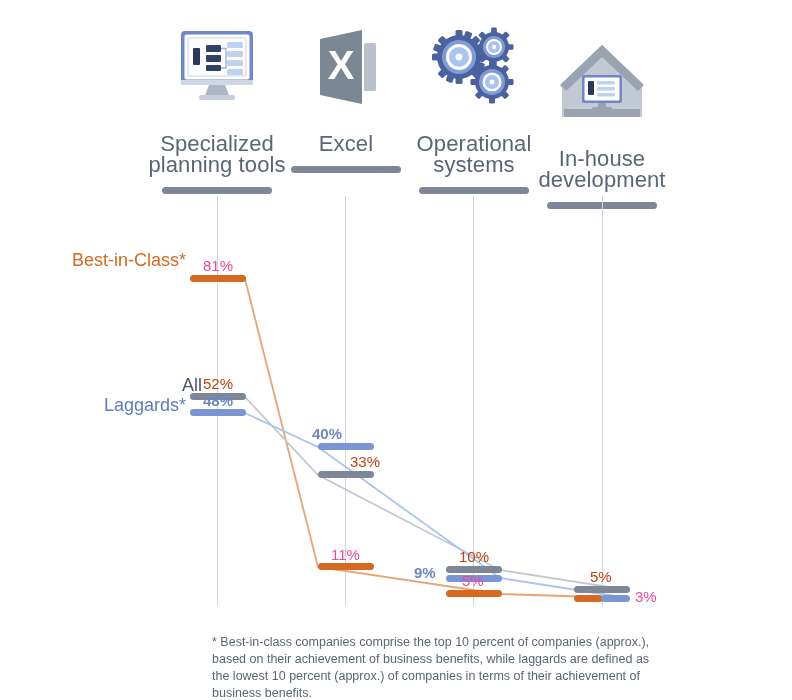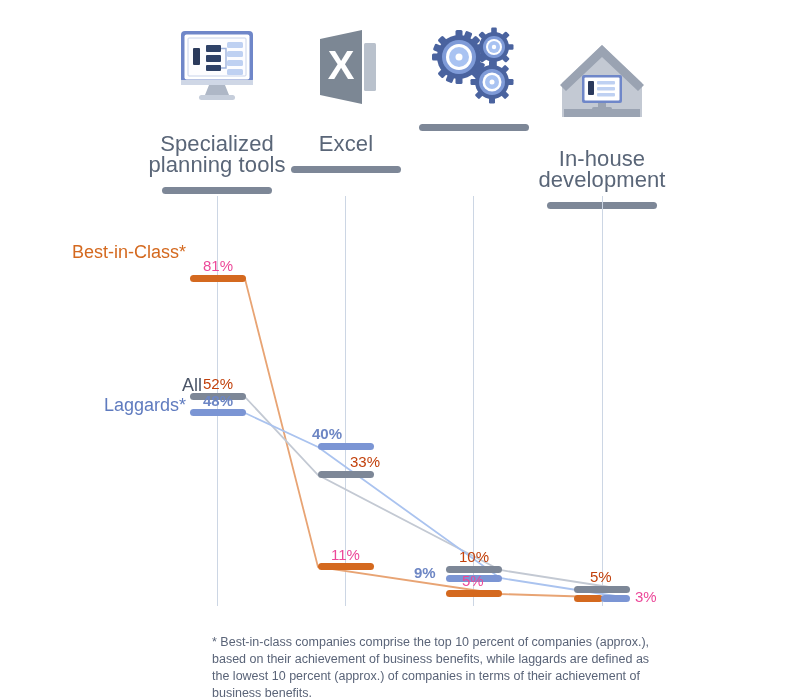--- a/index.html
+++ b/index.html
@@ -167,6 +167,10 @@
         </g>
       </svg>
     </div>
+    <div class="col-label">
+      <span>Operational</span><br>
+      <span>systems</span>
+    </div>
     <div class="col-rule"></div>
   </div>
 

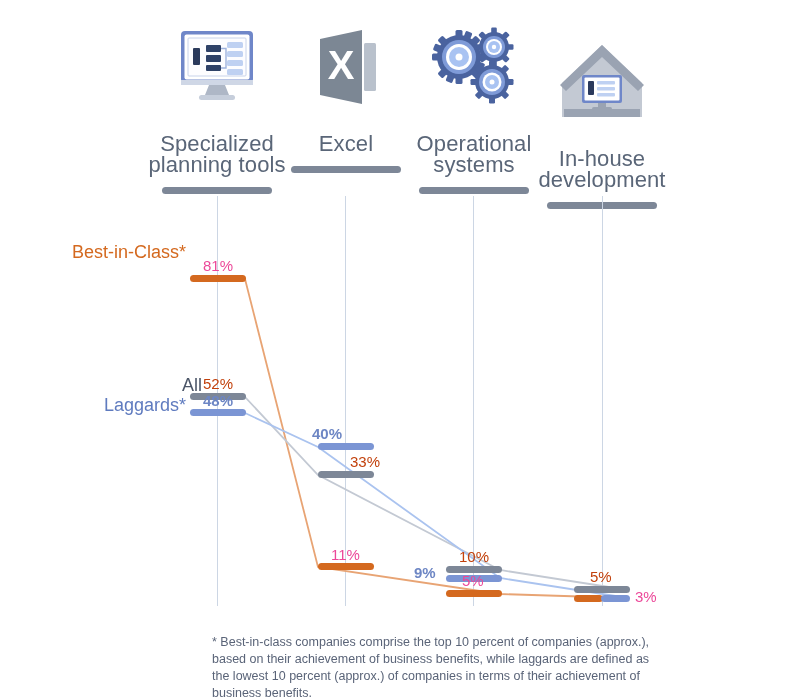--- a/index.html
+++ b/index.html
@@ -247,7 +247,7 @@
     <div class="bar blue" style="left:601px;top:595px;width:29px;"></div>
     <div class="vlabel orange" style="left:635px;top:588px;">3%</div>
 
-    <div class="sname orange" style="left:0px;top:242px;width:186px;text-align:right;">Best-in-Class*</div>
+    <div class="sname orange" style="left:0px;top:250px;width:186px;text-align:right;">Best-in-Class*</div>
     <div class="sname dark" style="left:16px;top:375px;width:186px;">All</div>
     <div class="sname blue" style="left:0px;top:395px;width:186px;">Laggards*</div>
 

